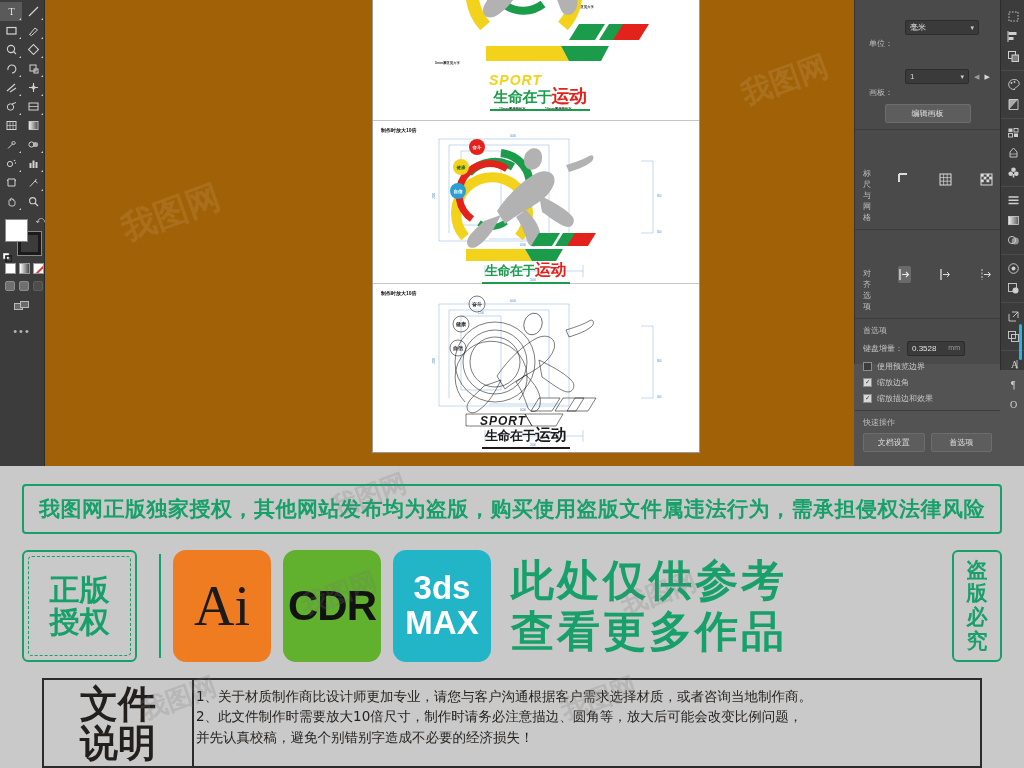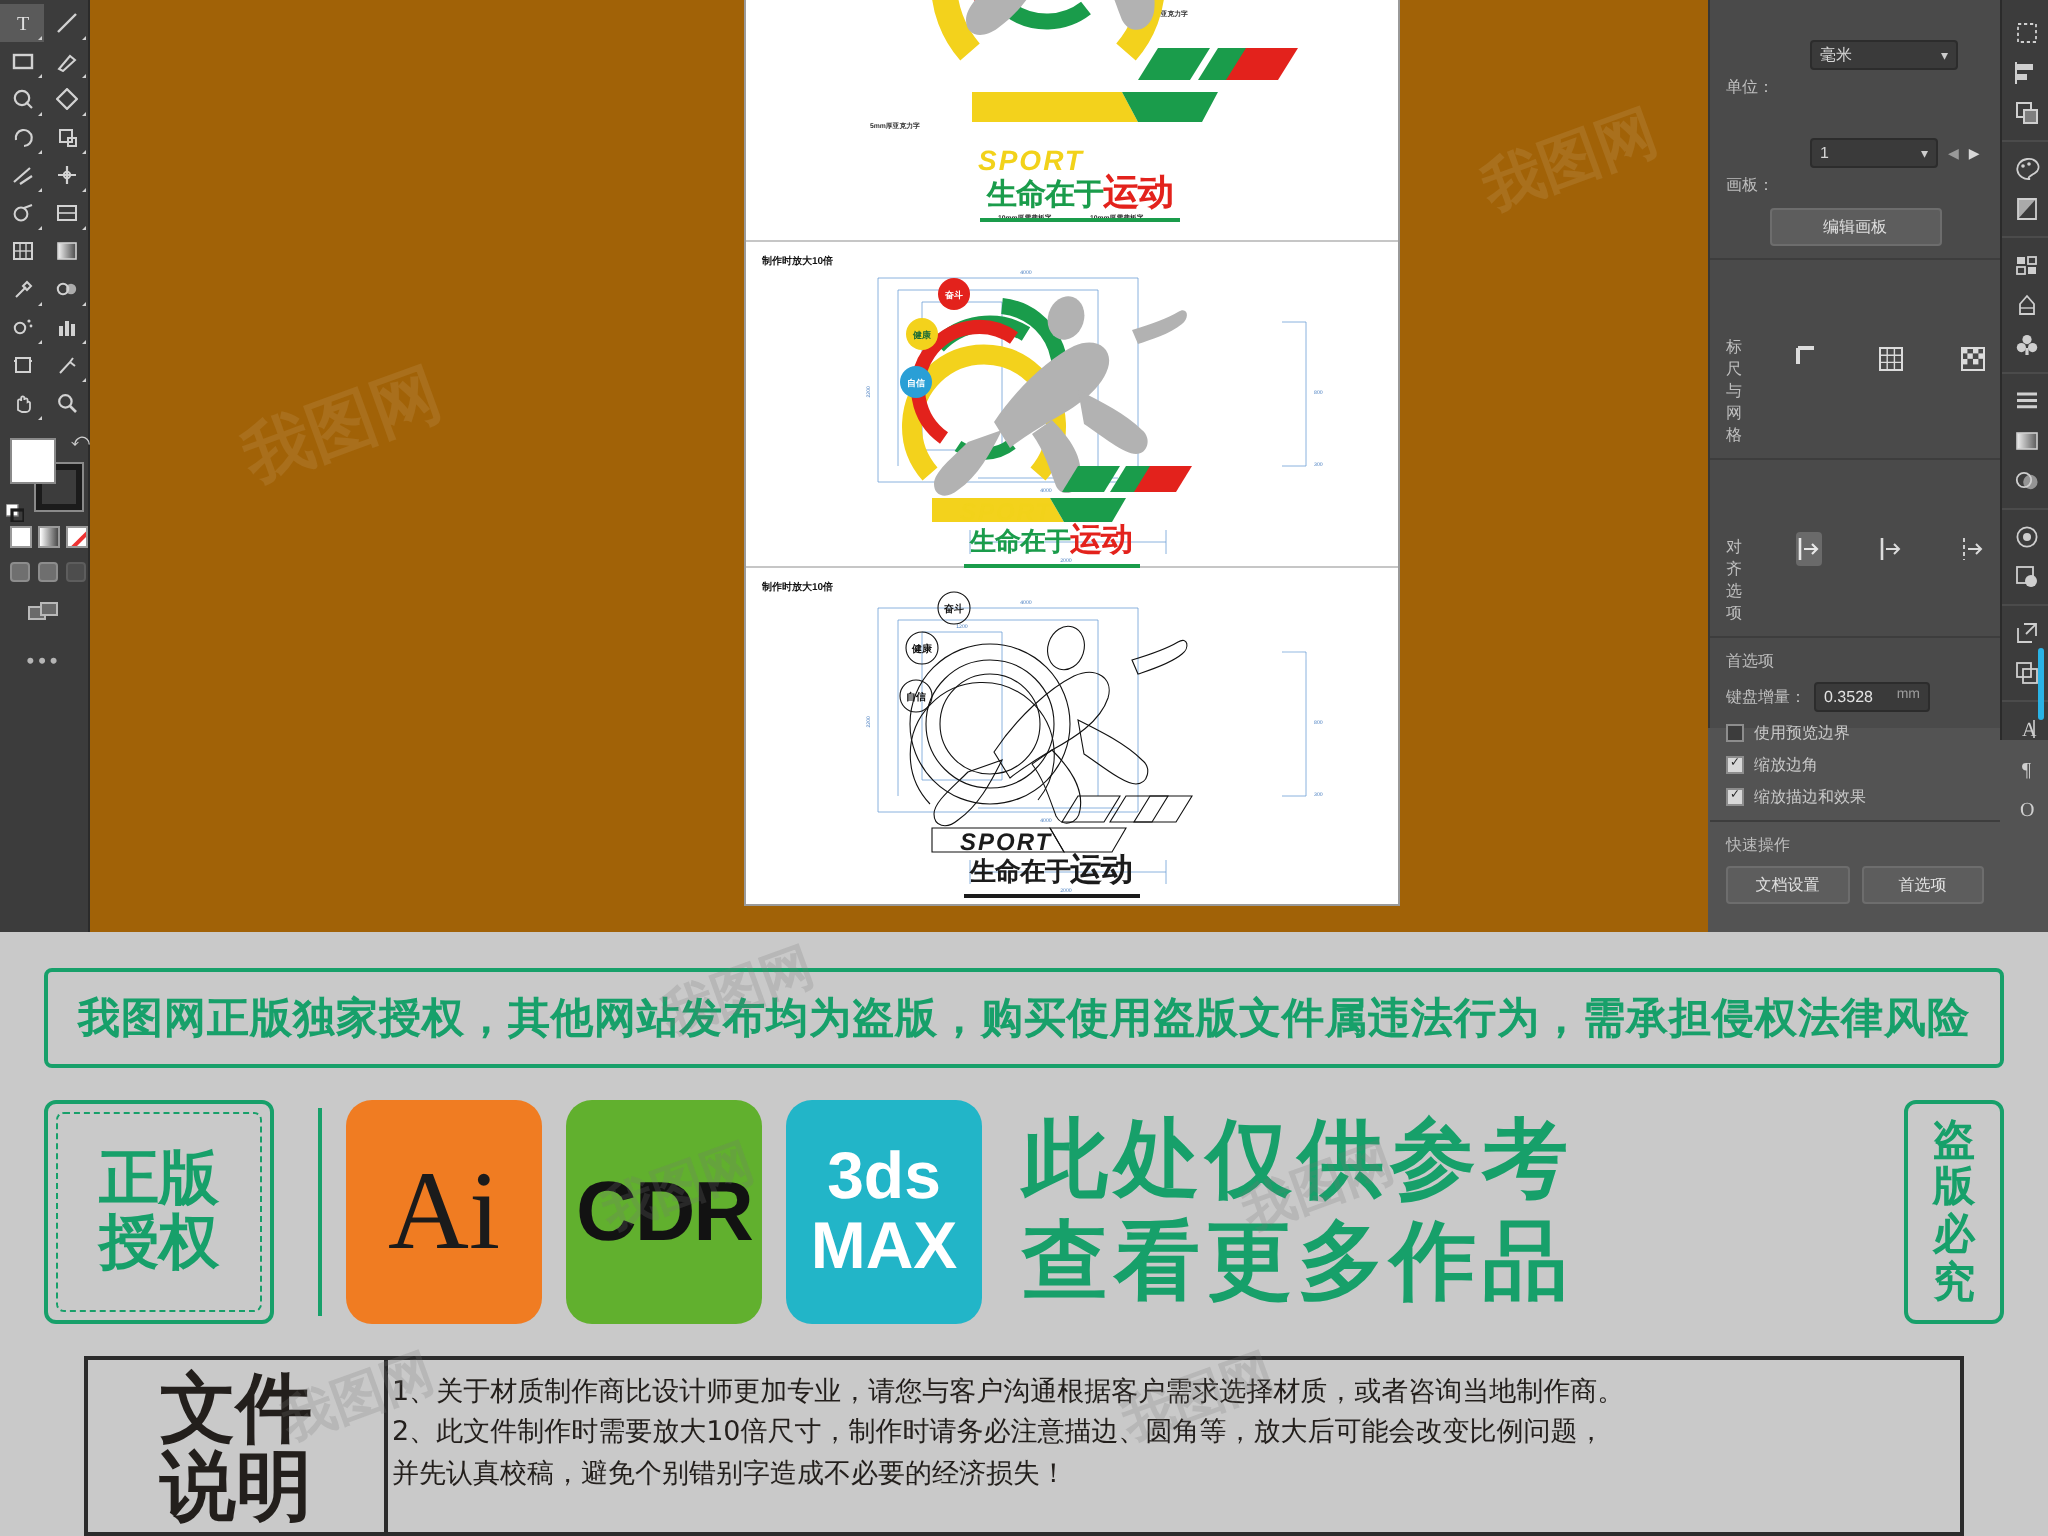--- a/index.html
+++ b/index.html
@@ -79,7 +79,7 @@
   .prop-sec { border-bottom: 1px solid #3d3d3d; padding: 6px 8px; }
   .prow { display: flex; align-items: center; margin-bottom: 6px; }
   .prow:last-child { margin-bottom: 0; }
-  .plabel { width: 42px; text-align: left; padding-right: 6px; color: #bfbfbf; font-size: 8px; margin-top: 32px; }
+  .plabel { width: 42px; text-align: center; padding-right: 6px; color: #bfbfbf; font-size: 8px; margin-top: 32px; }
   .sel-box {
     flex: 1; height: 15px; background: #3a3a3a; border: 1px solid #2c2c2c; border-radius: 2px;
     display: flex; align-items: center; padding: 0 4px; color: #d6d6d6; font-size: 8px; position: relative;

